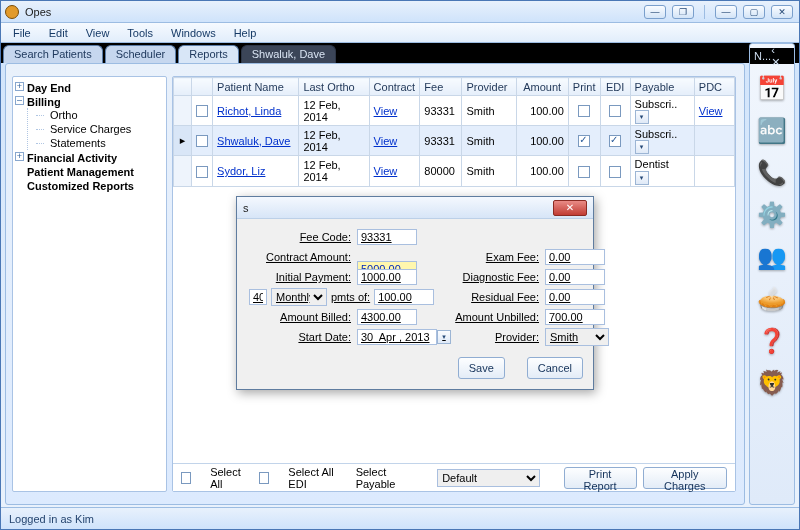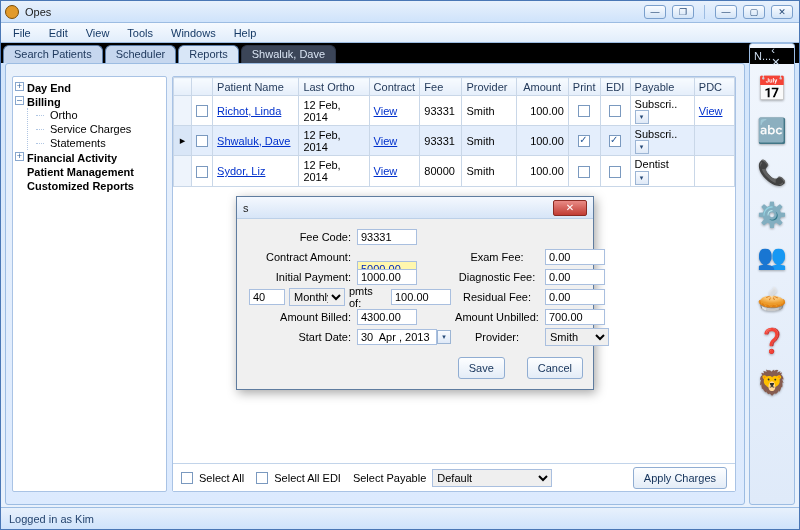--- a/index.html
+++ b/index.html
@@ -251,7 +251,7 @@
     <span class="close">✕</span>
   </div>
   <div class="body">
-    <div style="display:flex; gap:4px;">
+    <div style="display:flex; gap:4px;text-decoration:underline;">
       <div style="flex:1;">
         <div class="row">
             <span class="lblcol">Fee Code:</span>

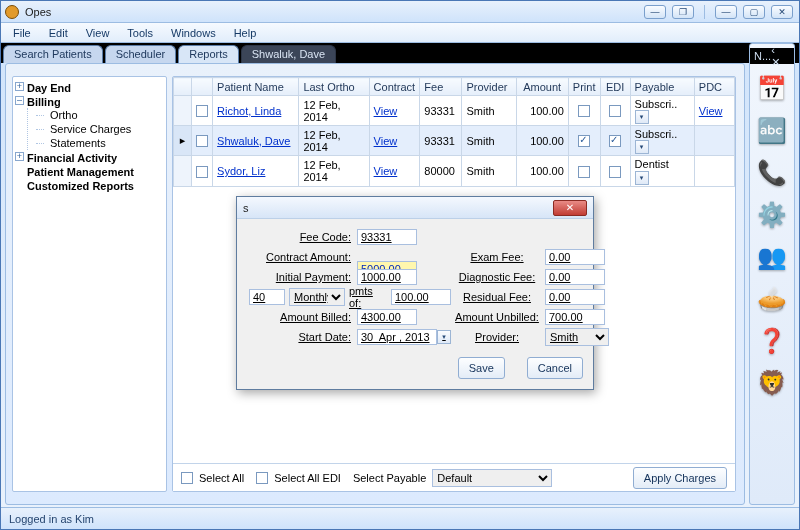--- a/index.html
+++ b/index.html
@@ -66,7 +66,7 @@
   .dialog .body { padding: 8px 10px 10px; }
   .dialog .row { display: flex; align-items: center; height: 20px; }
   .dialog .lblcol { width: 110px; text-align: right; padding-right: 6px; }
-  .dialog .lblcol2 { width: 90px; text-align: center; padding-right: 6px; }
+  .dialog .lblcol2 { width: 90px; text-align: right; padding-right: 6px; }
   .dialog input[type=text] { height: 16px; border: 1px solid #a9bfdf; padding: 0 3px; background: #fff; }
   .dialog .ifee { width: 60px; }
   .dialog .ihl { background: #fff7ad !important; color: #0026b8; margin-top: 23px; }

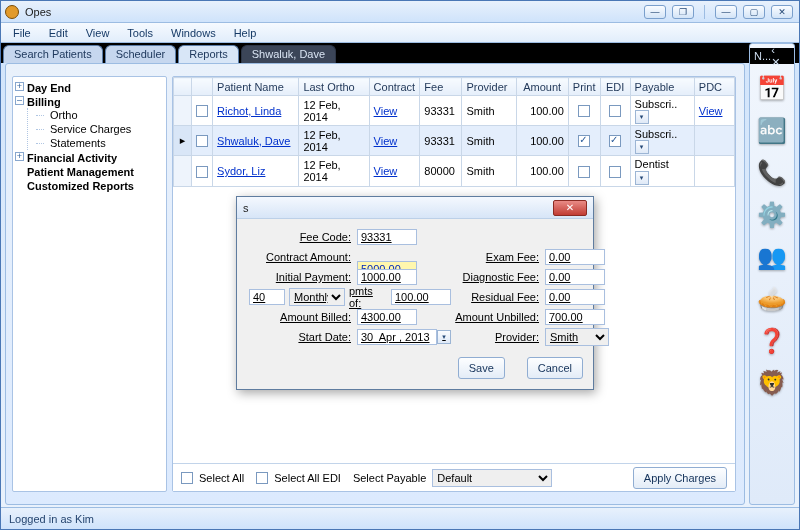--- a/index.html
+++ b/index.html
@@ -266,7 +266,7 @@
             <input type="text" class="ifee" value="1000.00" style="">
           </div>
         <div class="row">
-          <input type="text" style="width: 36px; margin-left: 2px;" value="40">
+          <input type="text" style="width: 18px; margin-left: 2px;" value="40">
           <select style="width:56px;margin:0 4px"><option>Monthly</option></select>
           <span style="padding-right:4px">pmts of:</span>
           <input type="text" class="ifee" value="100.00" style="">

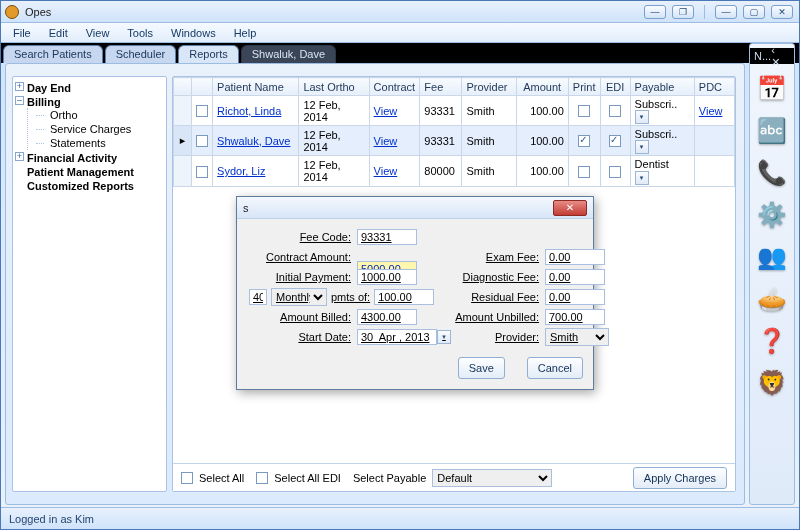--- a/index.html
+++ b/index.html
@@ -48,7 +48,7 @@
   .ddarrow { display: inline-block; width: 14px; height: 14px; border: 1px solid #9cb5d4; background: linear-gradient(#fafcff,#dfe9f7); text-align: center; line-height: 12px; font-size: 7px; color: #274a77; vertical-align: middle; }
 
   .footerbar { position: absolute; left: 0; right: 0; bottom: 0; height: 28px; border-top: 1px solid #c2d4ea; display: flex; align-items: center; padding: 0 8px; background: #fff; }
-  .footerbar .chkrow { display: flex; align-items: center; gap: 6px; margin-right: 12px; }
+  .footerbar .chkrow { display: flex; align-items: center; gap: 19px; margin-right: 12px; }
   .footerbar select { height: 18px; width: 120px; border: 1px solid #a9bfdf; }
   .footerbar .spacer { flex: 1; }
   .footerbar button, .dialog button { height: 22px; padding: 0 10px; background: linear-gradient(#fdfeff,#e3ecf7); border: 1px solid #90add2; border-radius: 3px; color: #14325a; margin-left: 12px; }

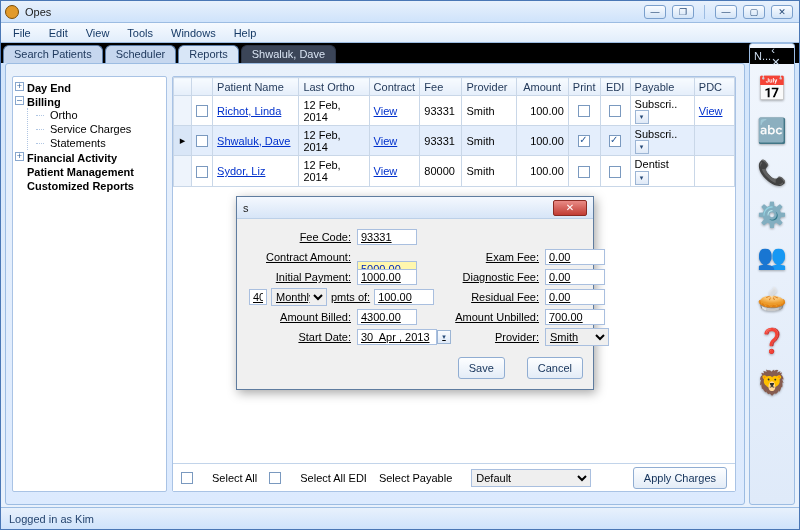--- a/index.html
+++ b/index.html
@@ -236,6 +236,7 @@
         <select><option>Default</option></select>
       </div>
       <div class="spacer"></div>
+      <button>Print Report</button>
       <button style="margin-left:6px">Apply Charges</button>
     </div>
   </div>

